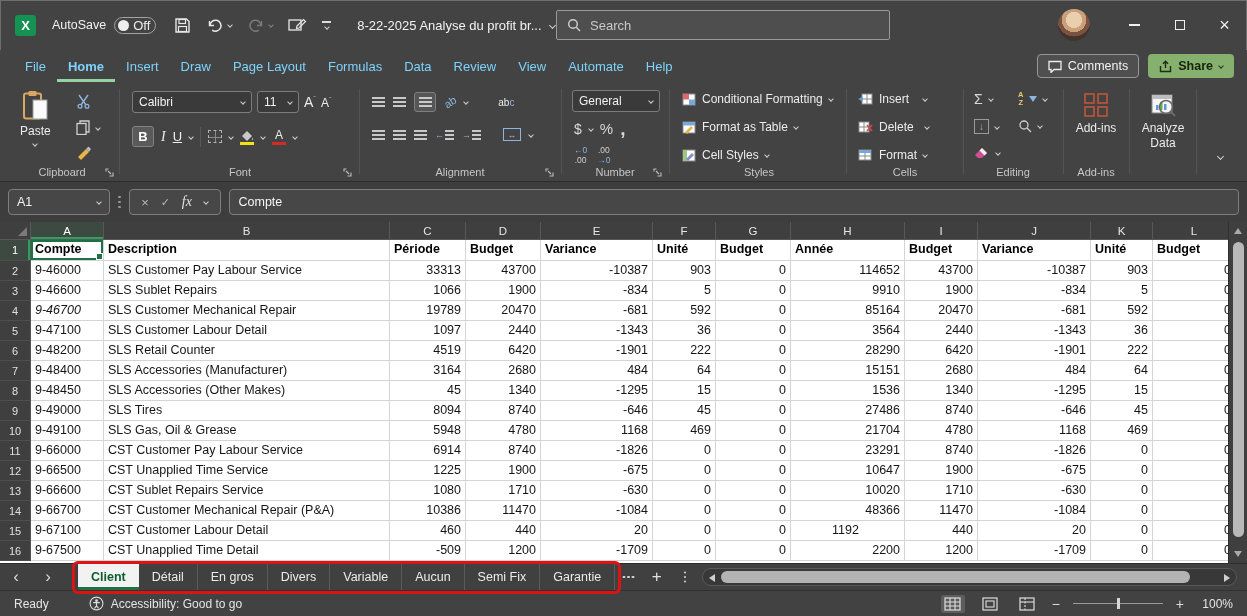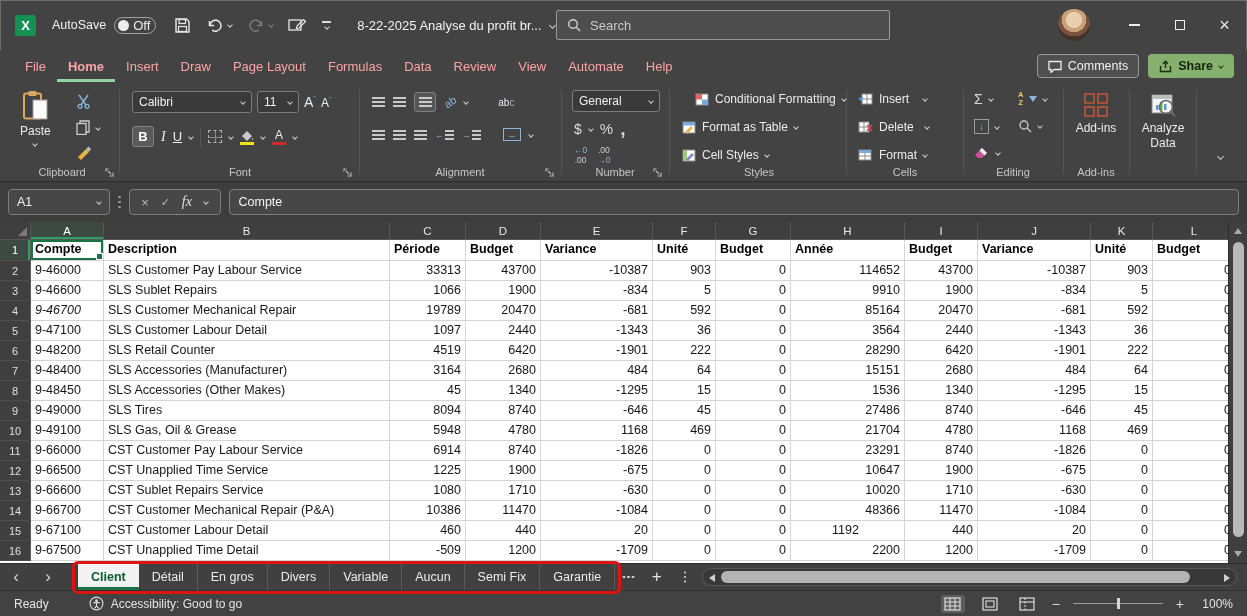--- a/index.html
+++ b/index.html
@@ -30,7 +30,7 @@
 
 .menubar{position:absolute;top:50px;left:0;width:100%;height:32px;display:flex;align-items:stretch;background:#434343}
 .menus{display:flex;margin-left:14px}
-.mitem{display:flex;align-items:center;padding:0 11px;font-size:13px;color:#fca5a5}
+.mitem{display:flex;align-items:center;padding:0 11px;font-size:13px;color:#7dd3fc}
 .mitem.active{font-weight:bold;box-shadow:inset 0 -3px 0 #94d3a2}
 .mb-right{margin-left:auto;margin-right:13px;display:flex;align-items:center;gap:9px}
 .btn-comments{height:24px;display:flex;align-items:center;gap:6px;padding:0 10px;background:#4f4f4f;border:1px solid #969696;border-radius:4px;font-size:12.5px;color:#f2f2f2}

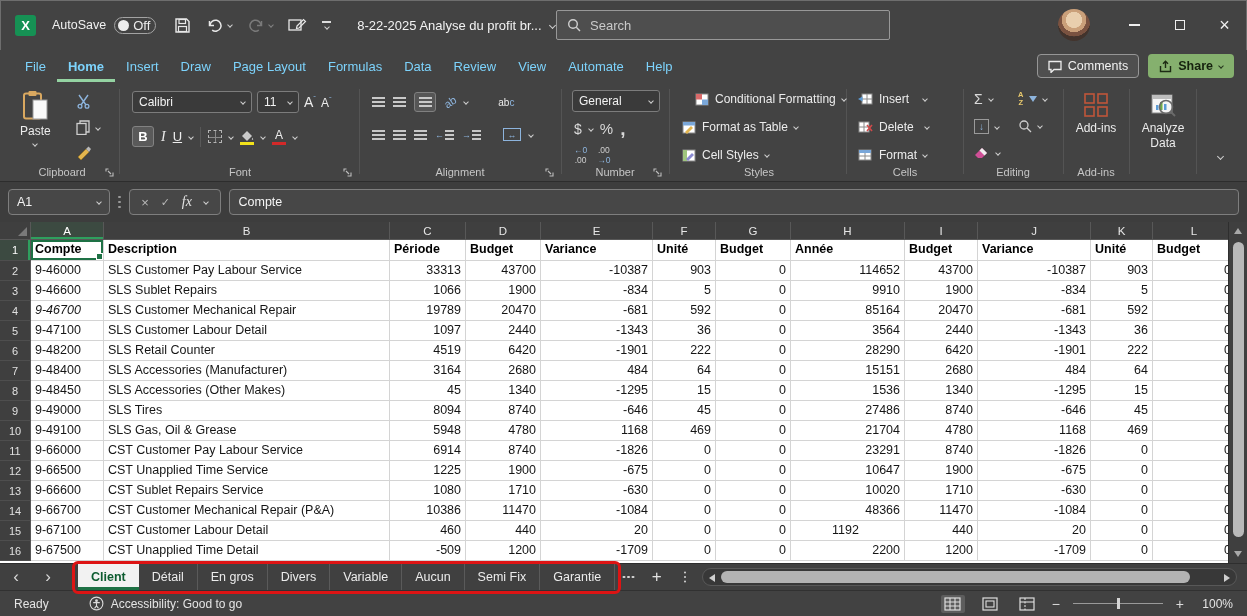--- a/index.html
+++ b/index.html
@@ -364,7 +364,7 @@
   </div>
 
   <div class="grp" style="left:674px;width:170px">
-    <div class="mrow" style="position:absolute;left:21px;top:10px">
+    <div class="mrow" style="position:absolute;left:8px;top:10px">
       <svg width="14" height="13" viewBox="0 0 14 13">
           <rect x="1" y="1" width="12" height="11" fill="#fff" stroke="#8a8a8a"></rect>
           <rect x="1" y="1" width="6" height="5.5" fill="#d96a6a"></rect>

